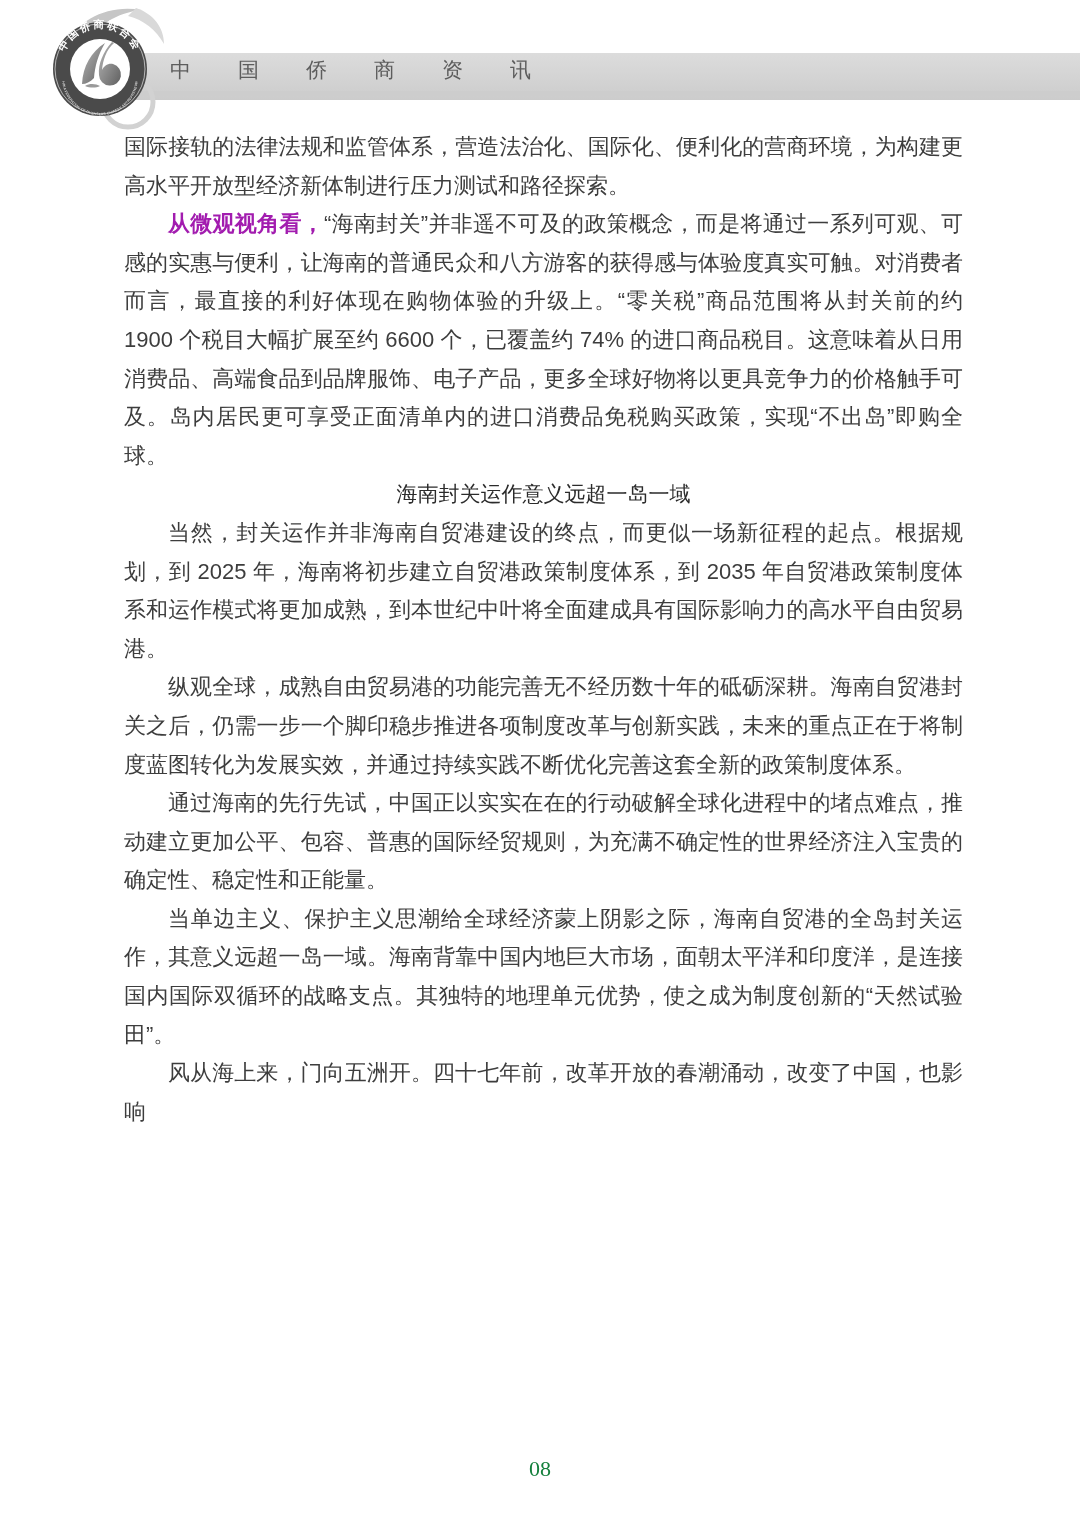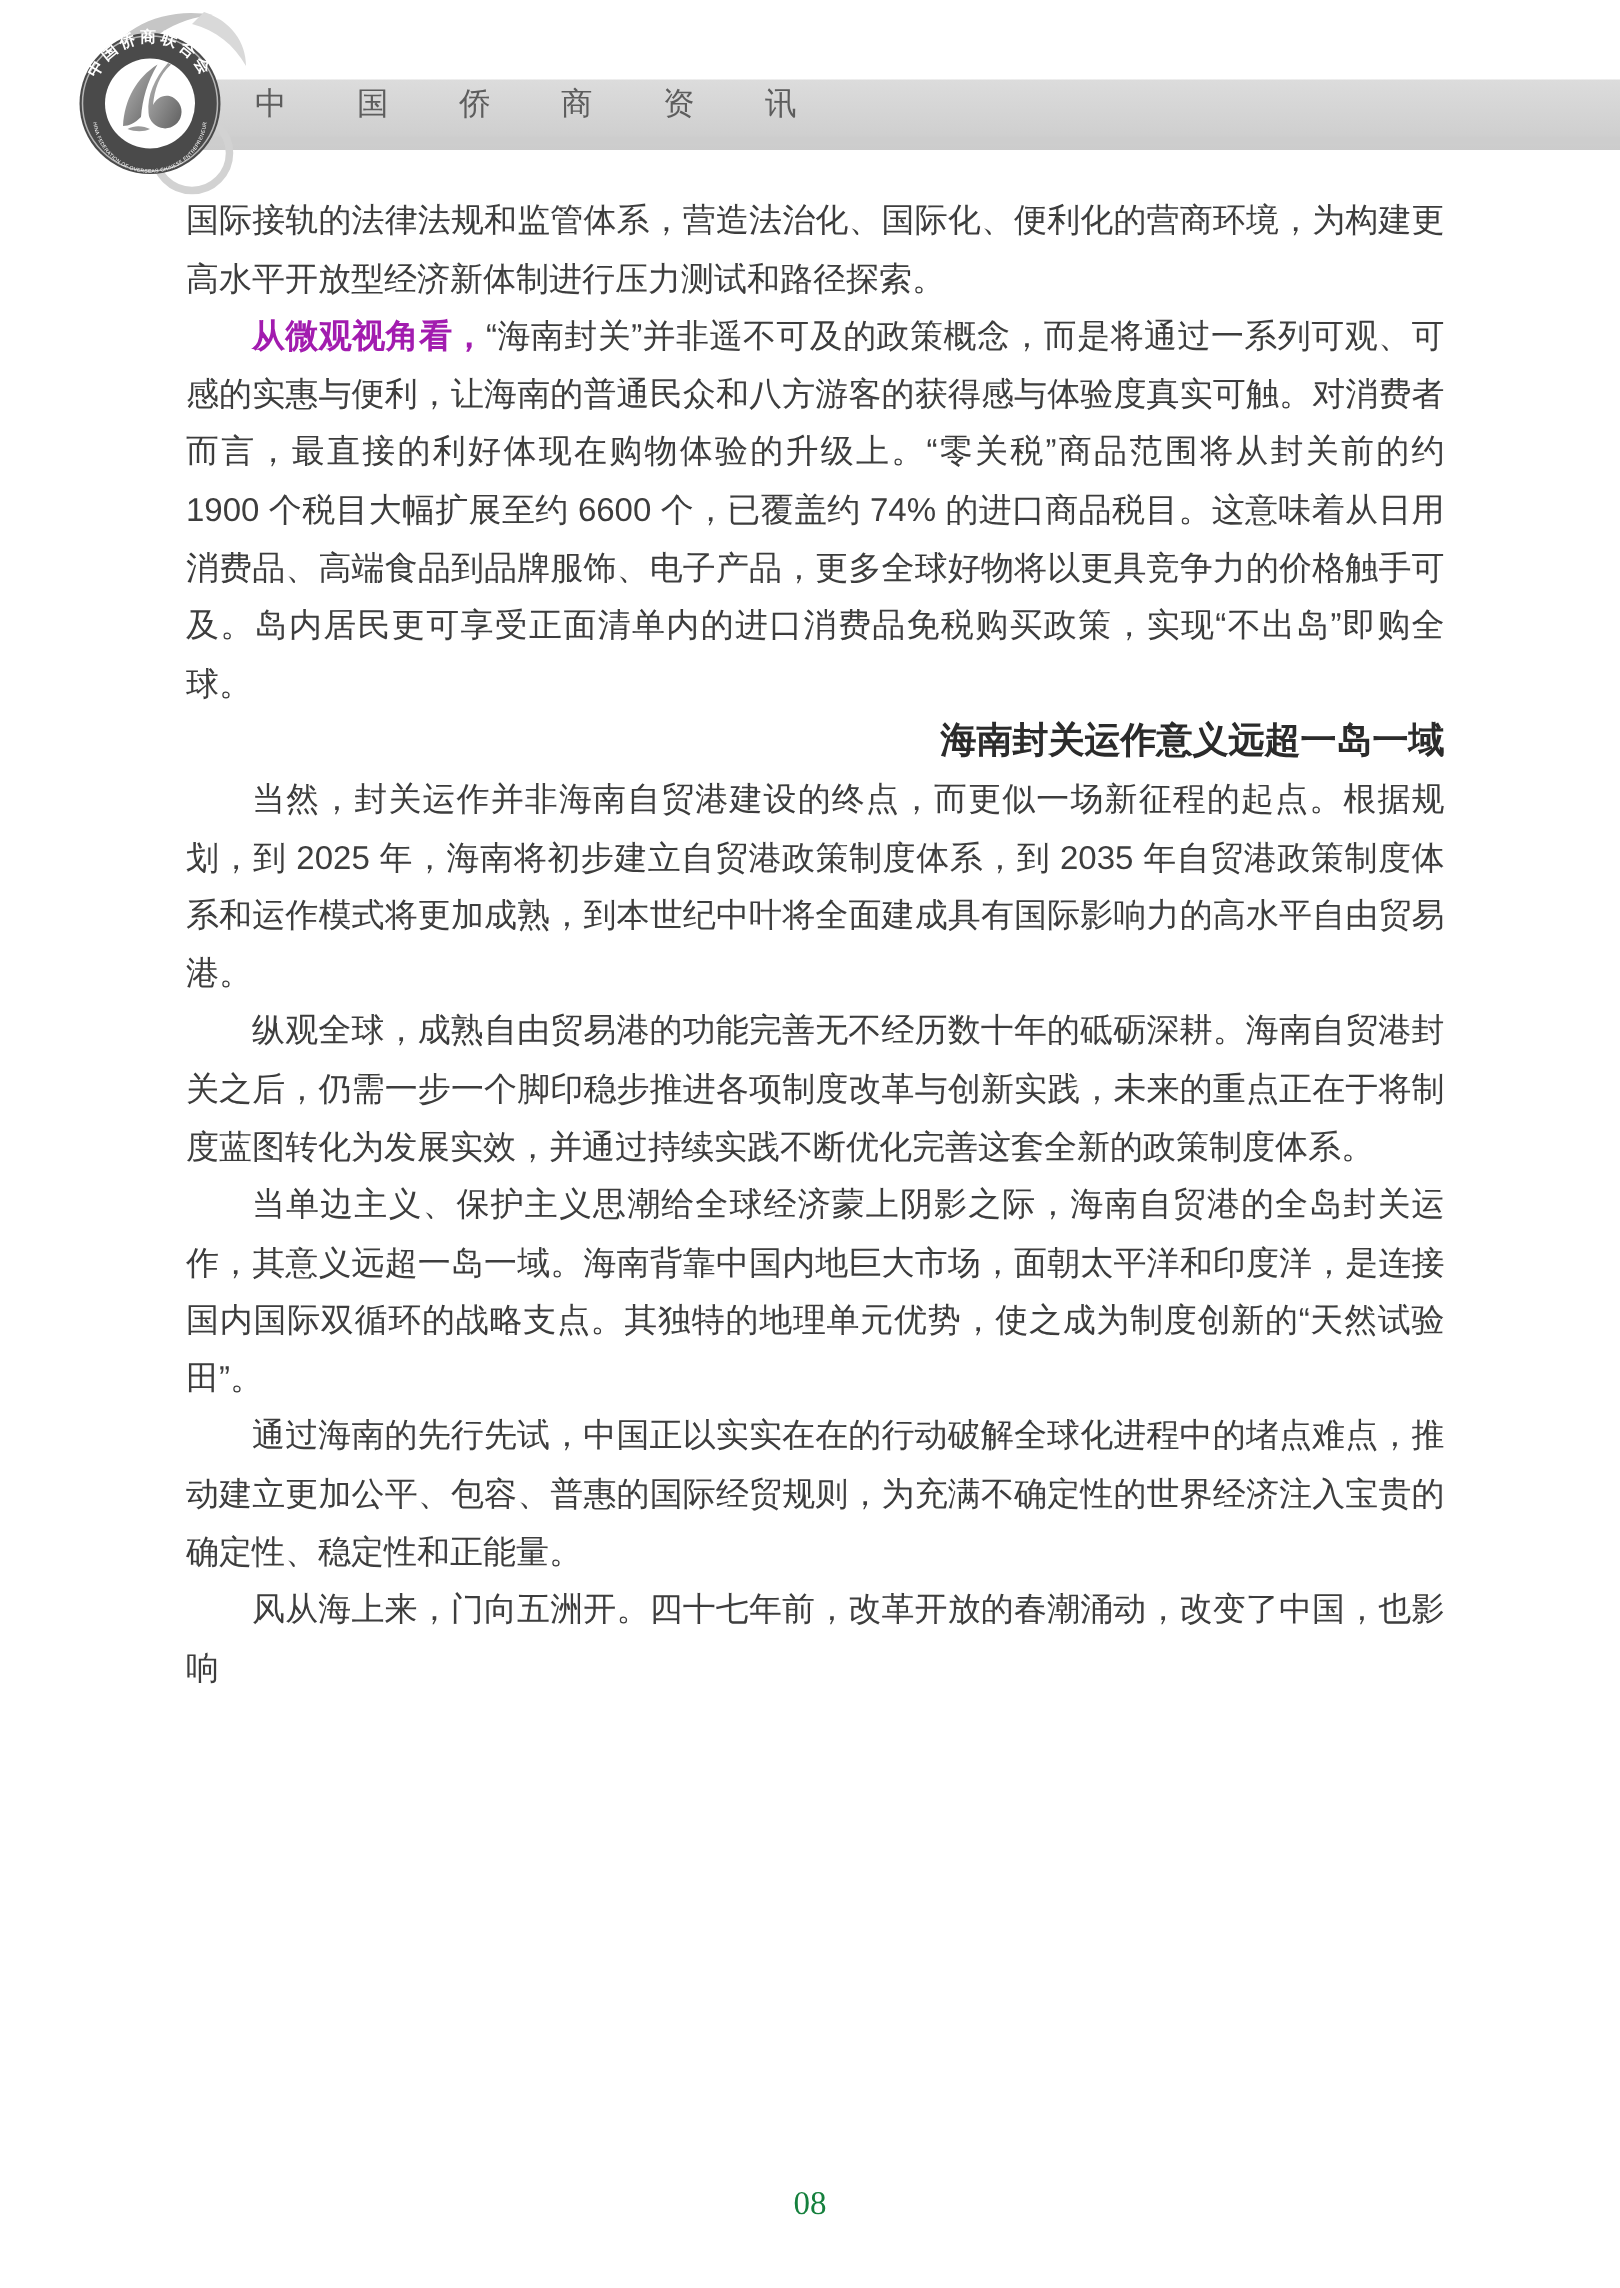--- a/index.html
+++ b/index.html
@@ -30,7 +30,7 @@
   .article p.indent{text-indent:2em;}
   .article b{font-weight:700;color:#a21caf;}
   .section-heading{
-    font-weight:700;text-align:right;font-size:24px;color:#2b2b2b;
+    font-weight:400;text-align:center;font-size:21px;color:#2b2b2b;
     line-height:38.6px;text-indent:0;
   }
   

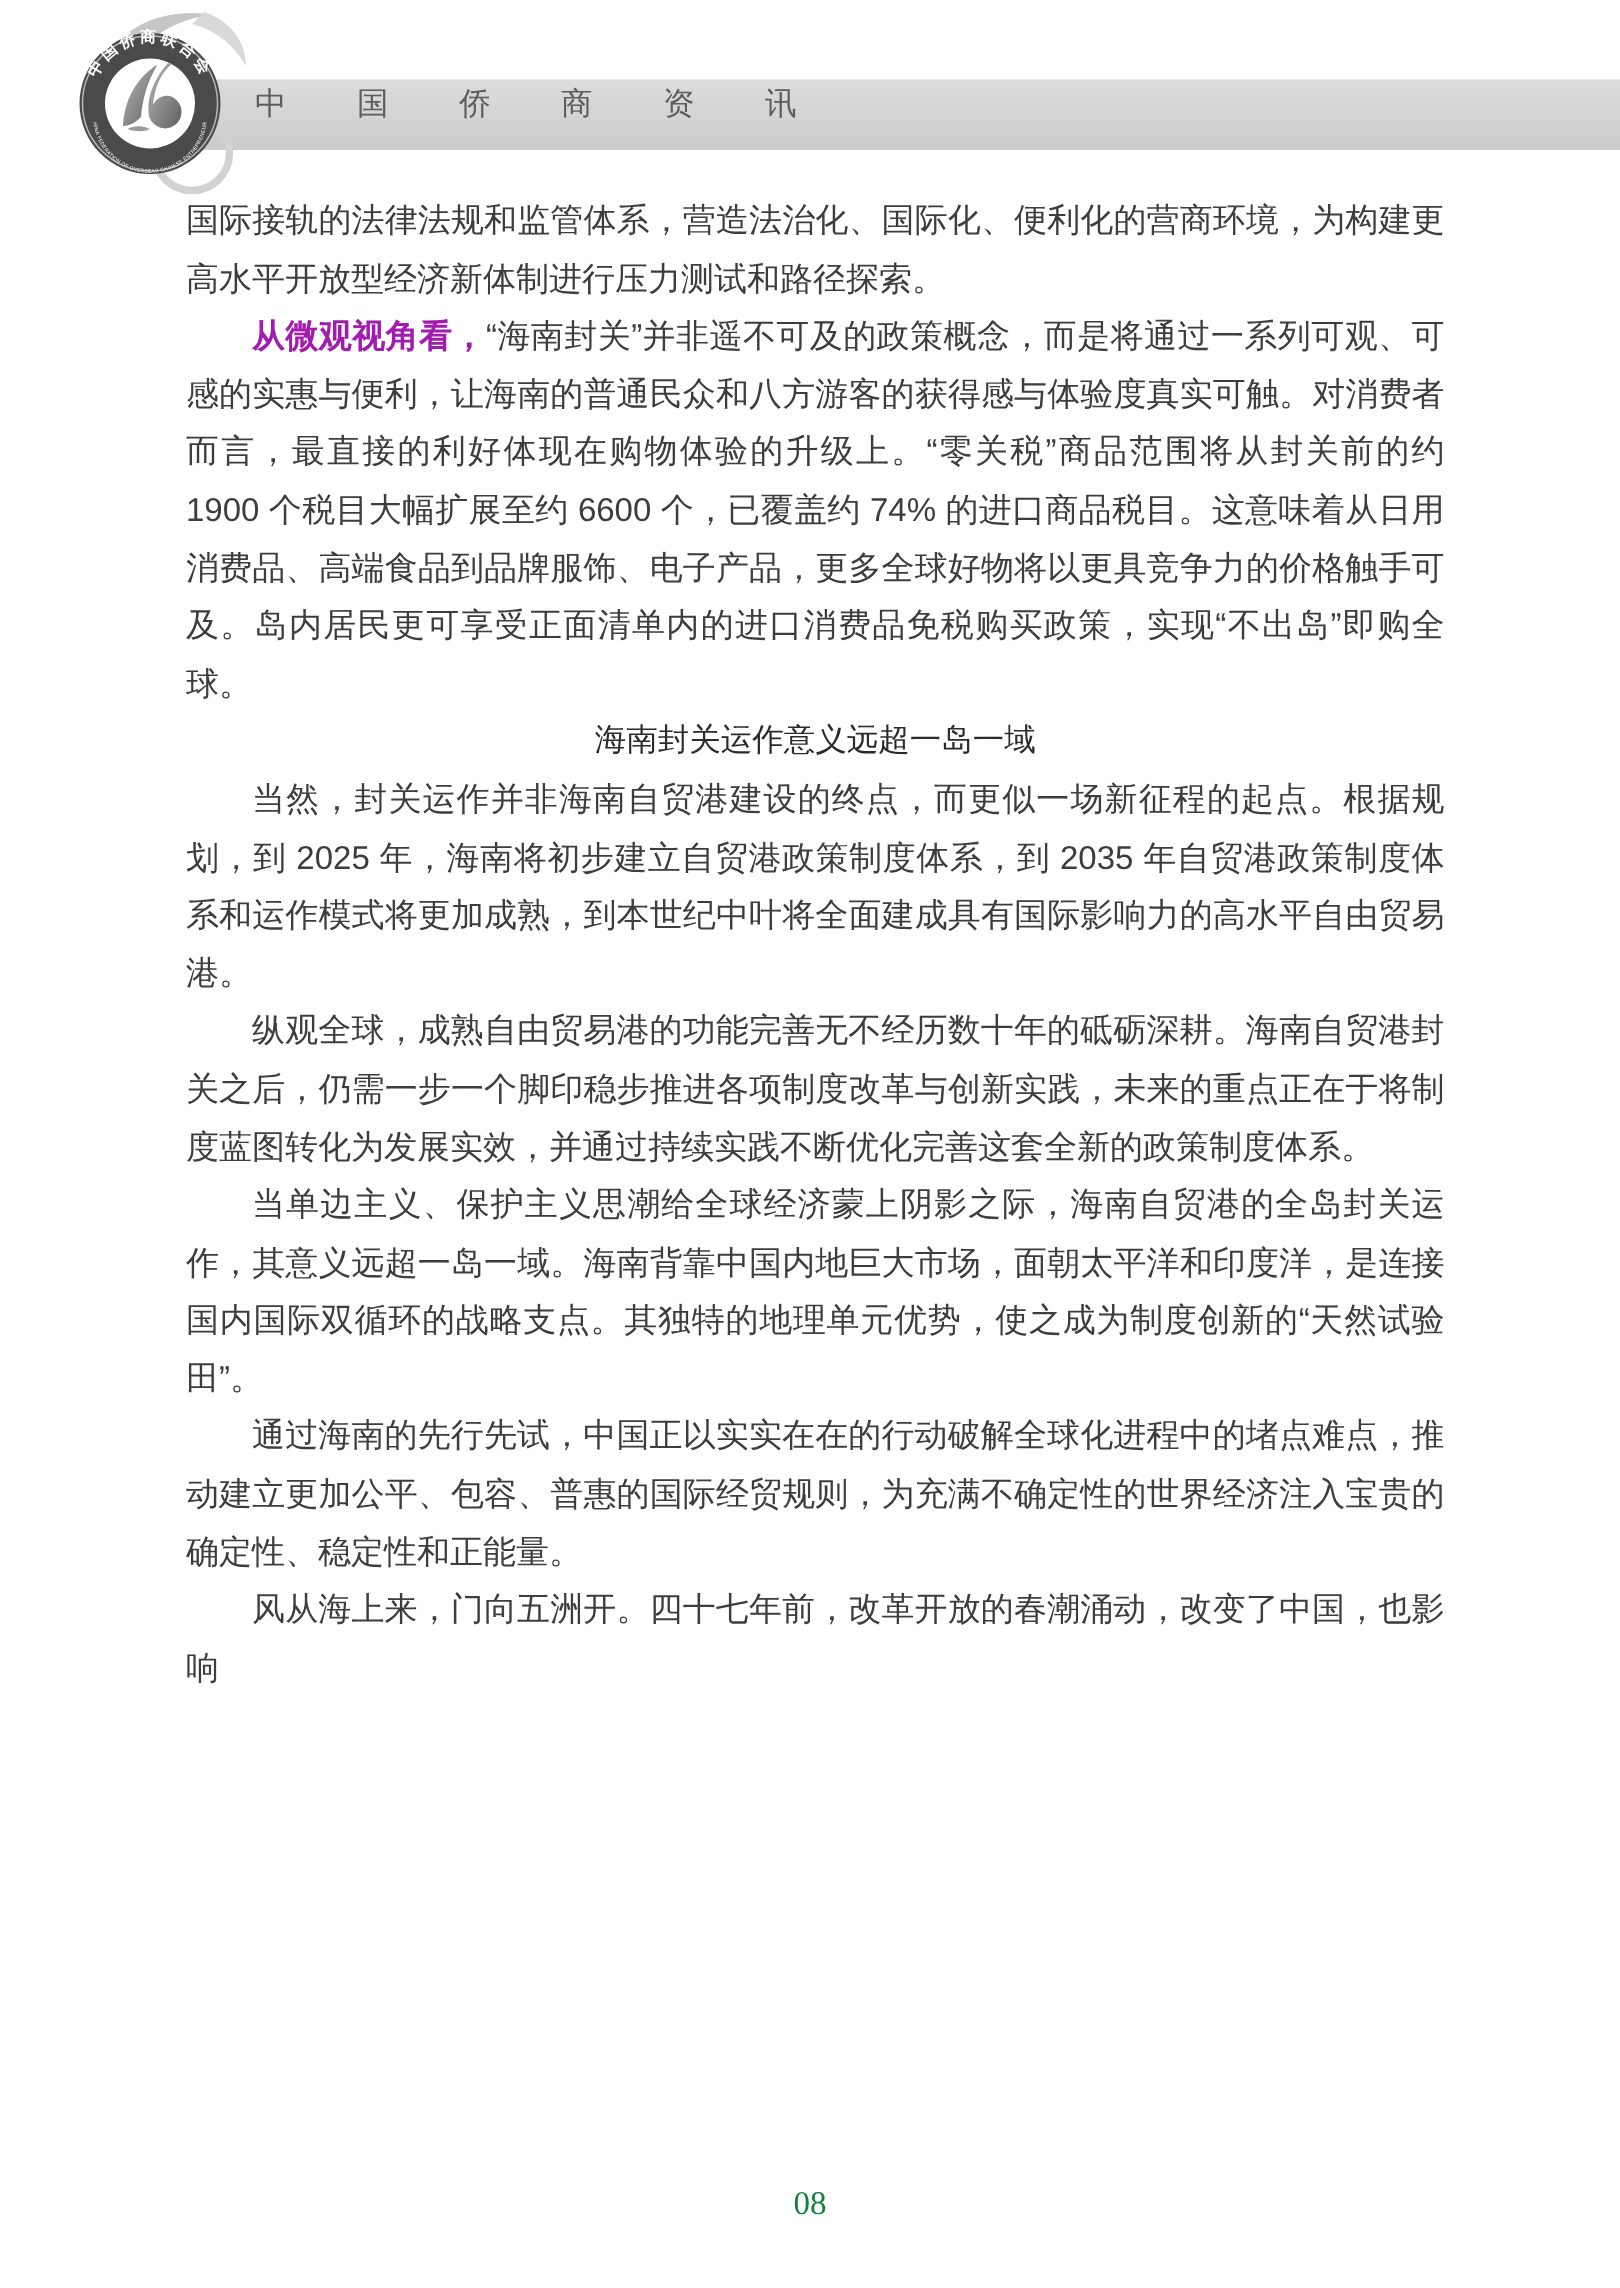--- a/index.html
+++ b/index.html
@@ -96,9 +96,9 @@
 
   <p class="indent"><b></b><span>纵观全球，成熟自由贸易港的功能完善无不经历数十年的砥砺深耕。海南自贸港封关之后，仍需一步一个脚印稳步推进各项制度改革与创新实践，未来的重点正在于将制度蓝图转化为发展实效，并通过持续实践不断优化完善这套全新的政策制度体系。</span></p>
 
+  <p class="indent"><b></b><span>通过海南的先行先试，中国正以实实在在的行动破解全球化进程中的堵点难点，推动建立更加公平、包容、普惠的国际经贸规则，为充满不确定性的世界经济注入宝贵的确定性、稳定性和正能量。</span></p>
+
   <p class="indent"><b></b><span>当单边主义、保护主义思潮给全球经济蒙上阴影之际，海南自贸港的全岛封关运作，其意义远超一岛一域。海南背靠中国内地巨大市场，面朝太平洋和印度洋，是连接国内国际双循环的战略支点。其独特的地理单元优势，使之成为制度创新的“天然试验田”。</span></p>
-
-  <p class="indent"><b></b><span>通过海南的先行先试，中国正以实实在在的行动破解全球化进程中的堵点难点，推动建立更加公平、包容、普惠的国际经贸规则，为充满不确定性的世界经济注入宝贵的确定性、稳定性和正能量。</span></p>
 
   <p class="indent"><b></b><span>风从海上来，门向五洲开。四十七年前，改革开放的春潮涌动，改变了中国，也影响</span></p>
 </div>

